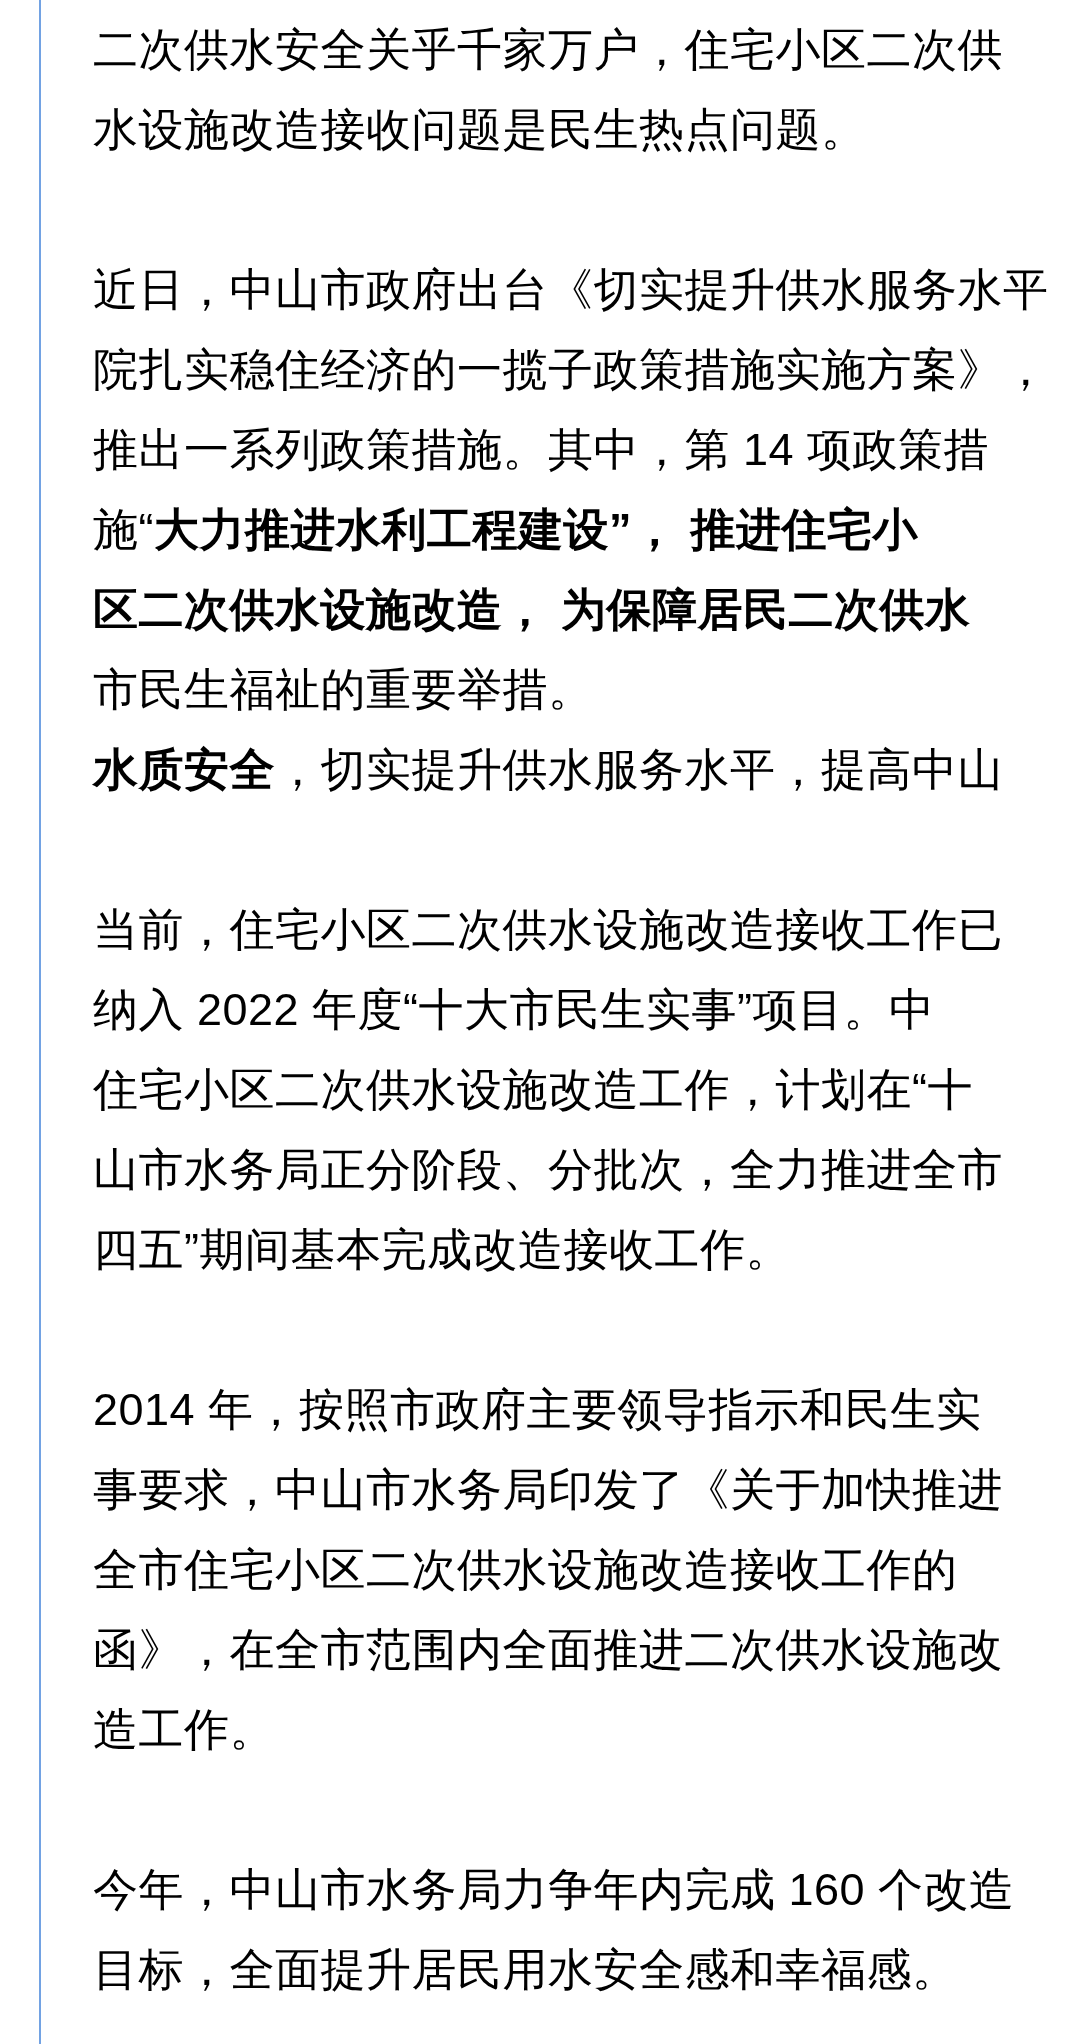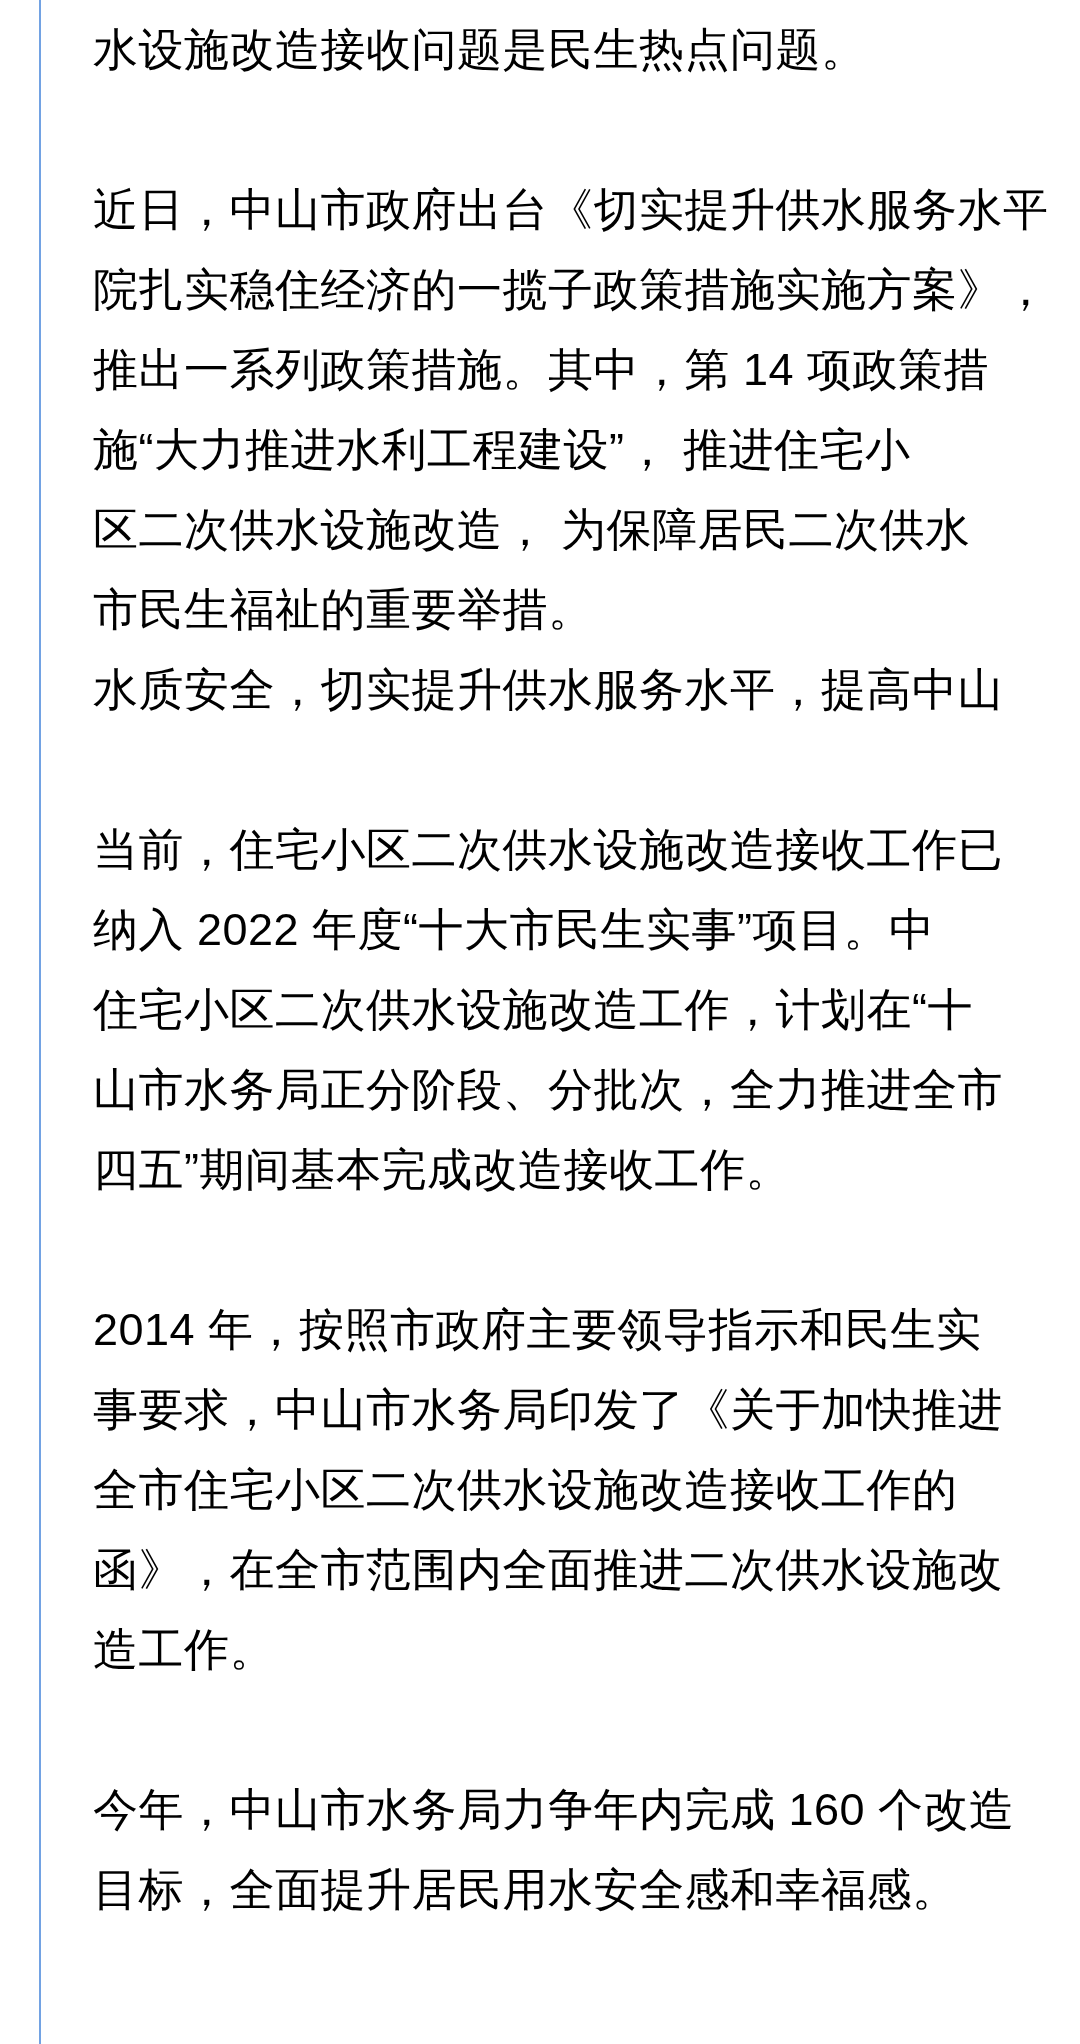--- a/index.html
+++ b/index.html
@@ -51,6 +51,7 @@
 
 <main class="article" id="article">
     <p>
+      <span class="line"><span class="run">二次供水安全关乎千家万户，住宅小区二次供</span></span>
       <span class="line"><span class="run">水设施改造接收问题是民生热点问题。</span></span>
     </p>
     <p>

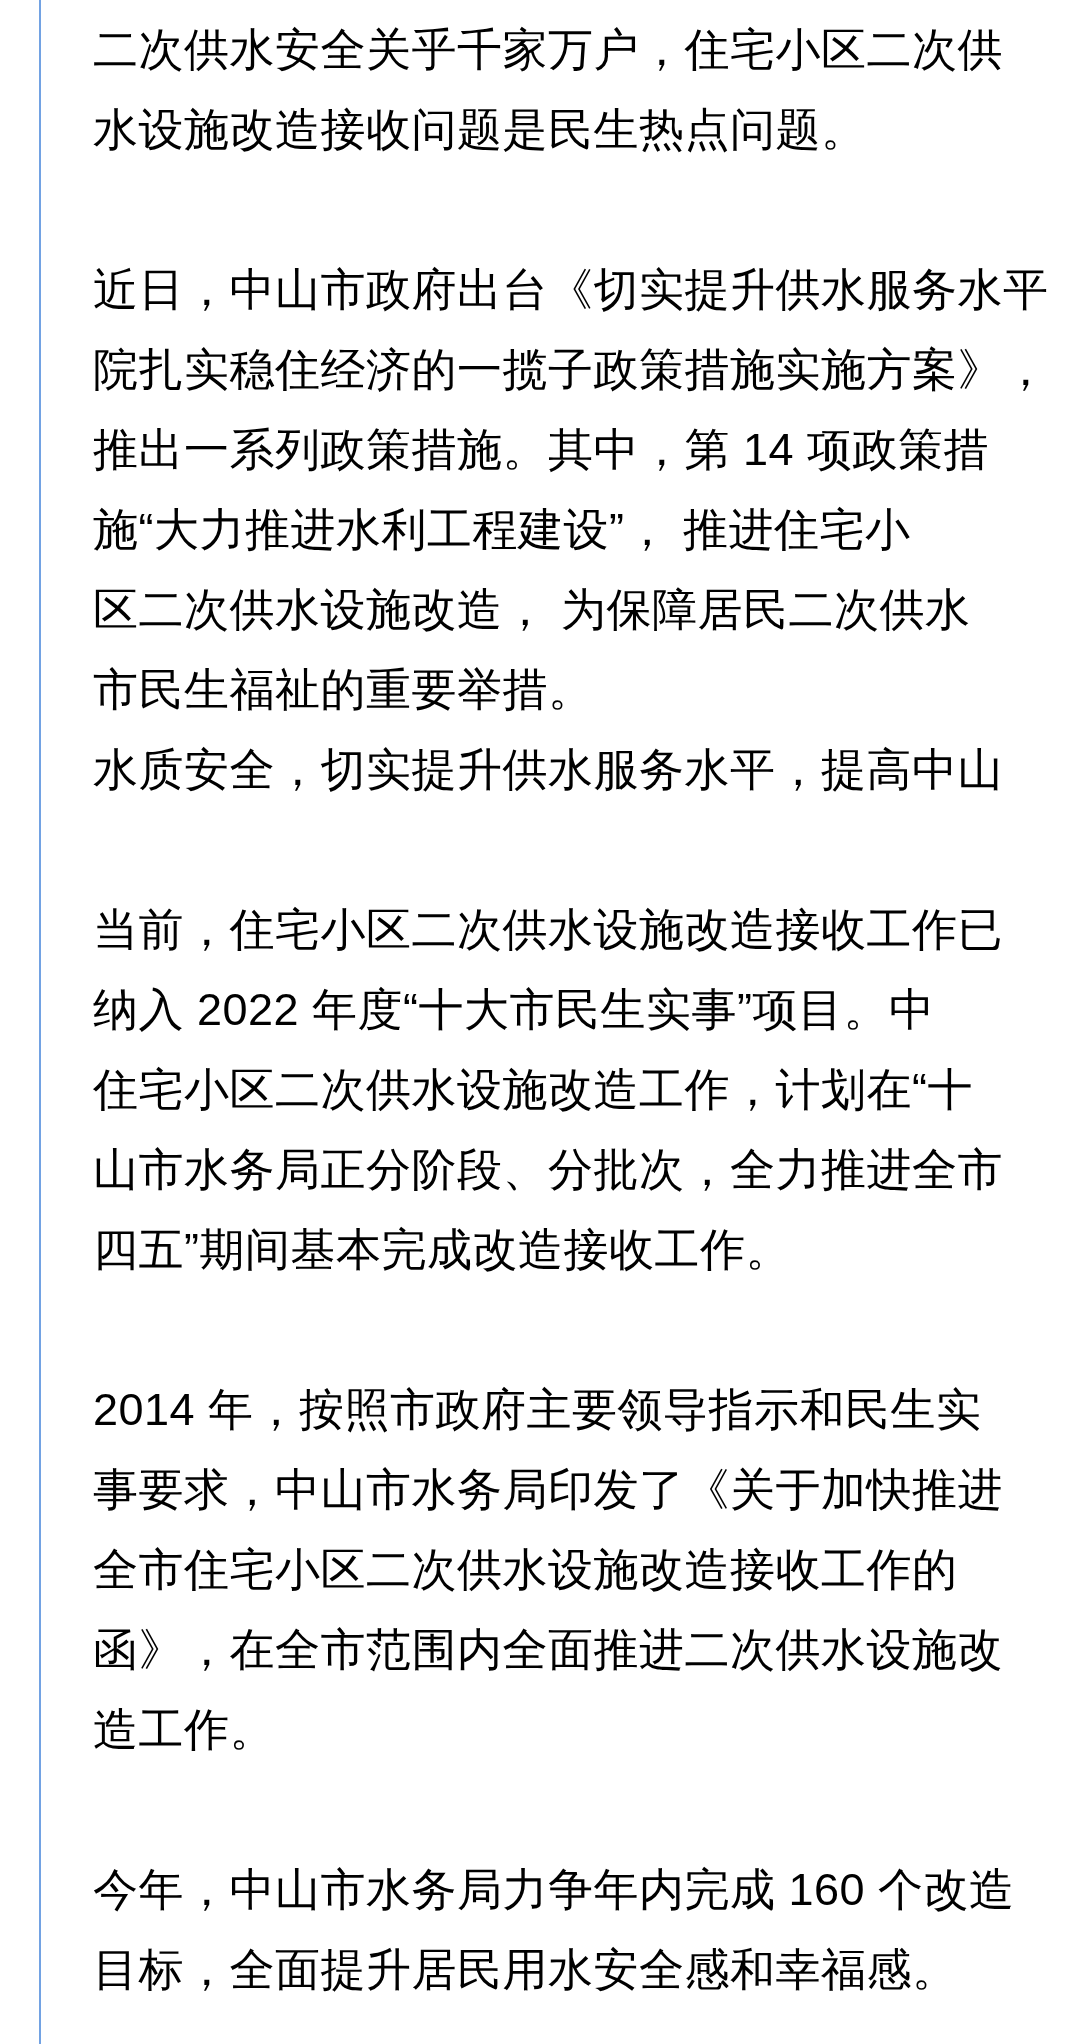--- a/index.html
+++ b/index.html
@@ -42,7 +42,7 @@
     white-space: pre;
   }
   .run { font-weight: 400; }
-  .run.b { font-weight: 400; }
+  .run.b { font-weight: 700; }
 </style>
 </head>
 <body style="--page-bg: #ffffff; --text: #000000; --accent: #72a2e3;">

